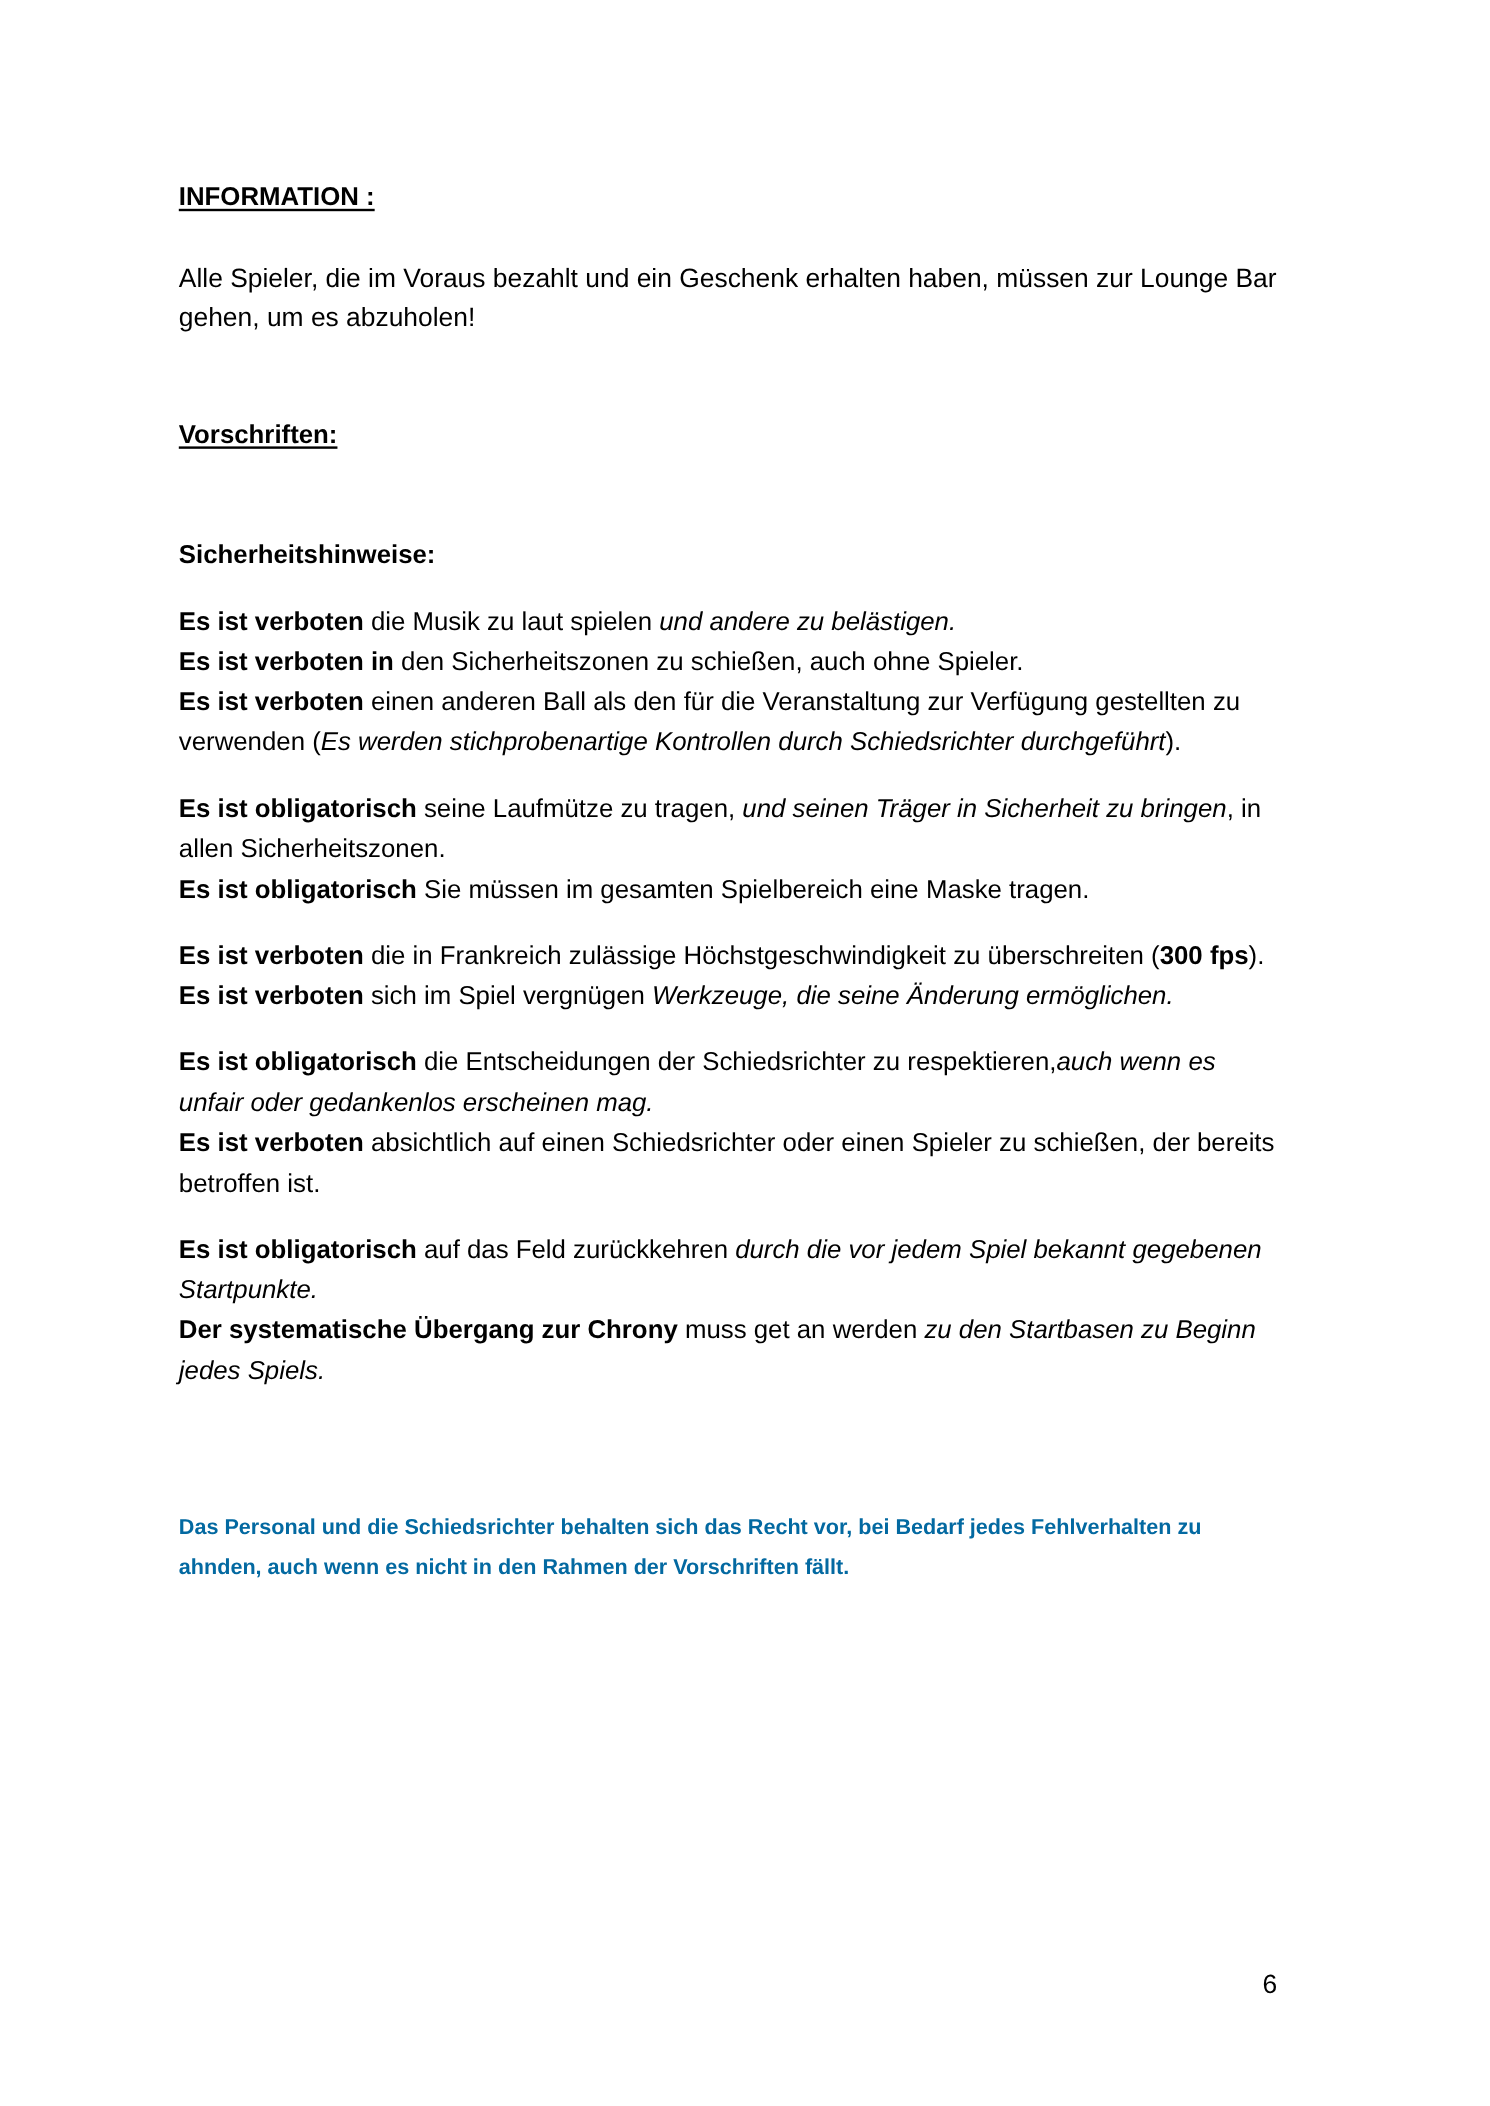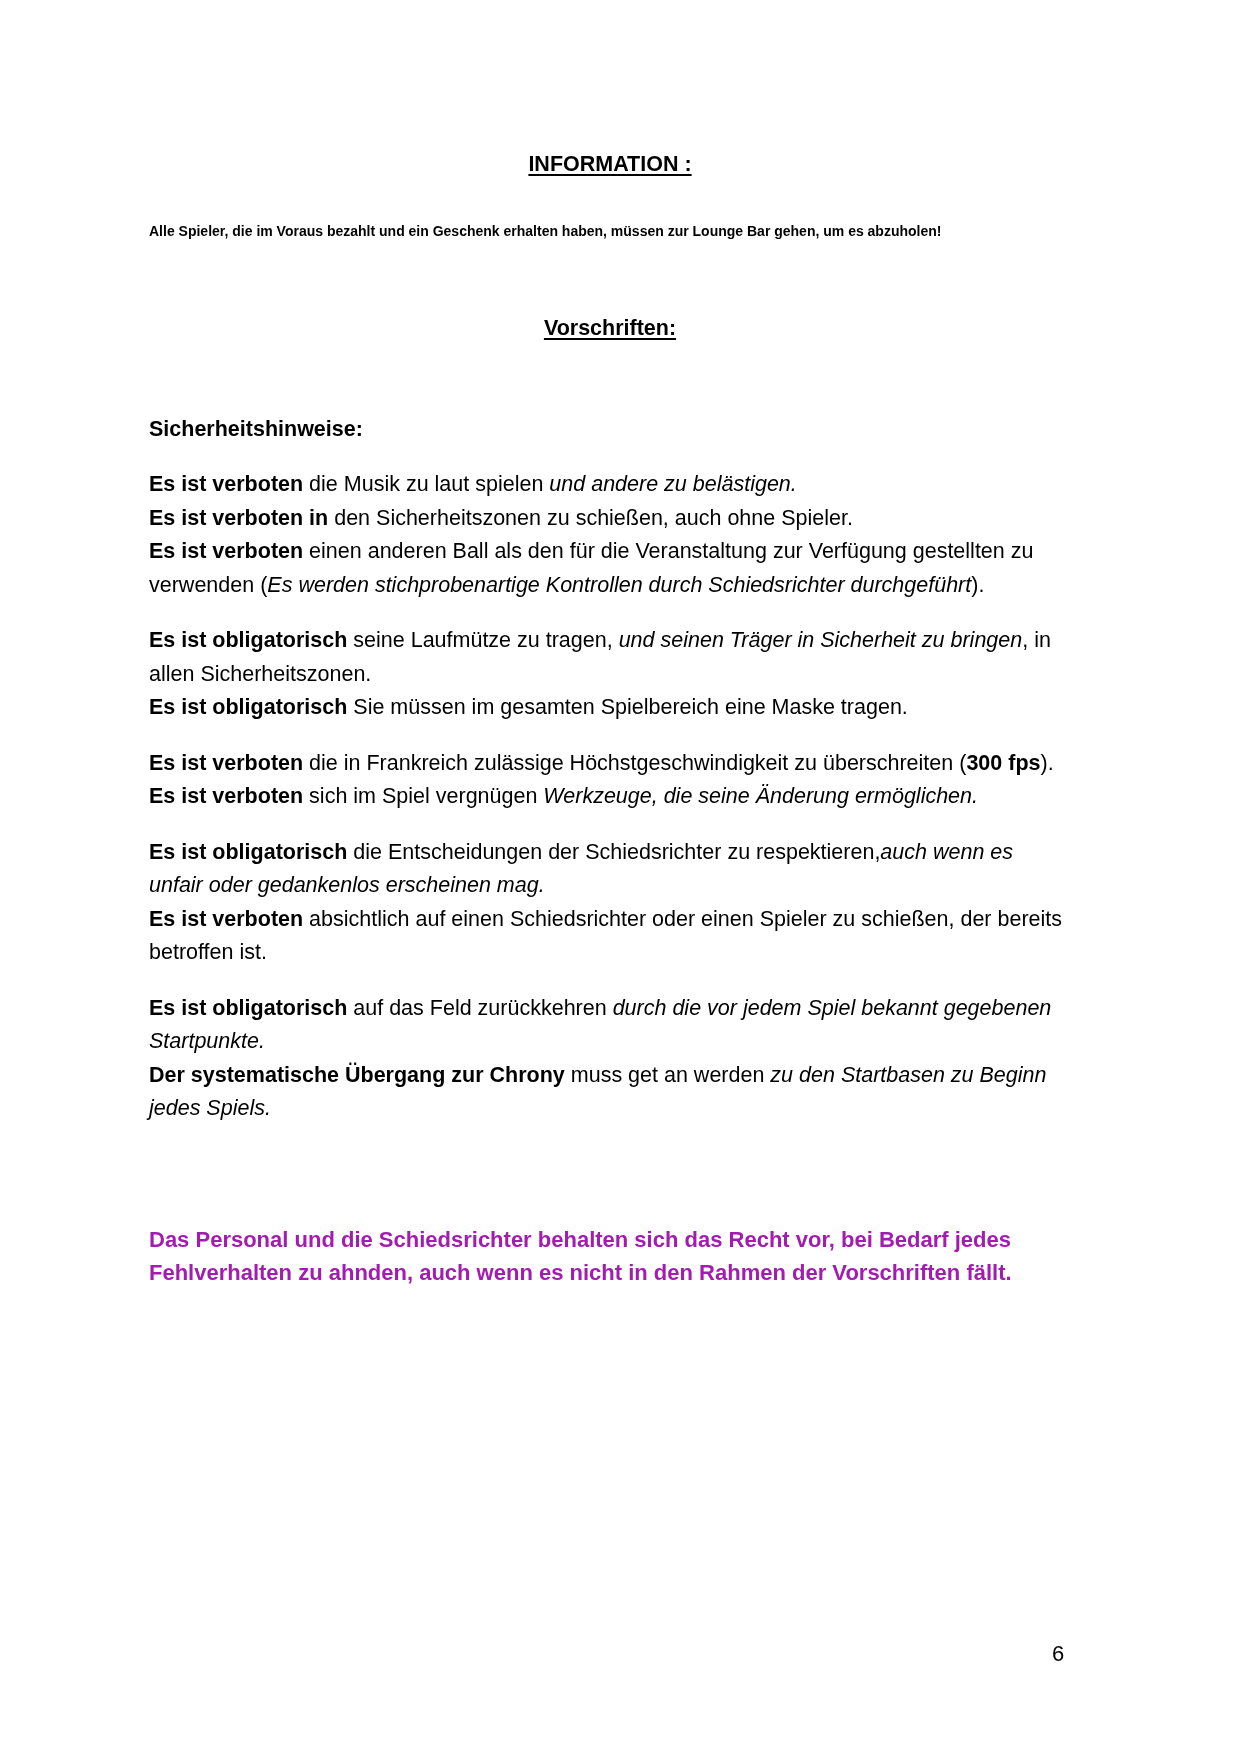--- a/index.html
+++ b/index.html
@@ -30,7 +30,6 @@
     text-underline-offset: 3px;
     font-size: 21.5px;
     line-height: 33.5px;
-    text-align: center;
   }
   .bold-block {
     font-weight: bold;

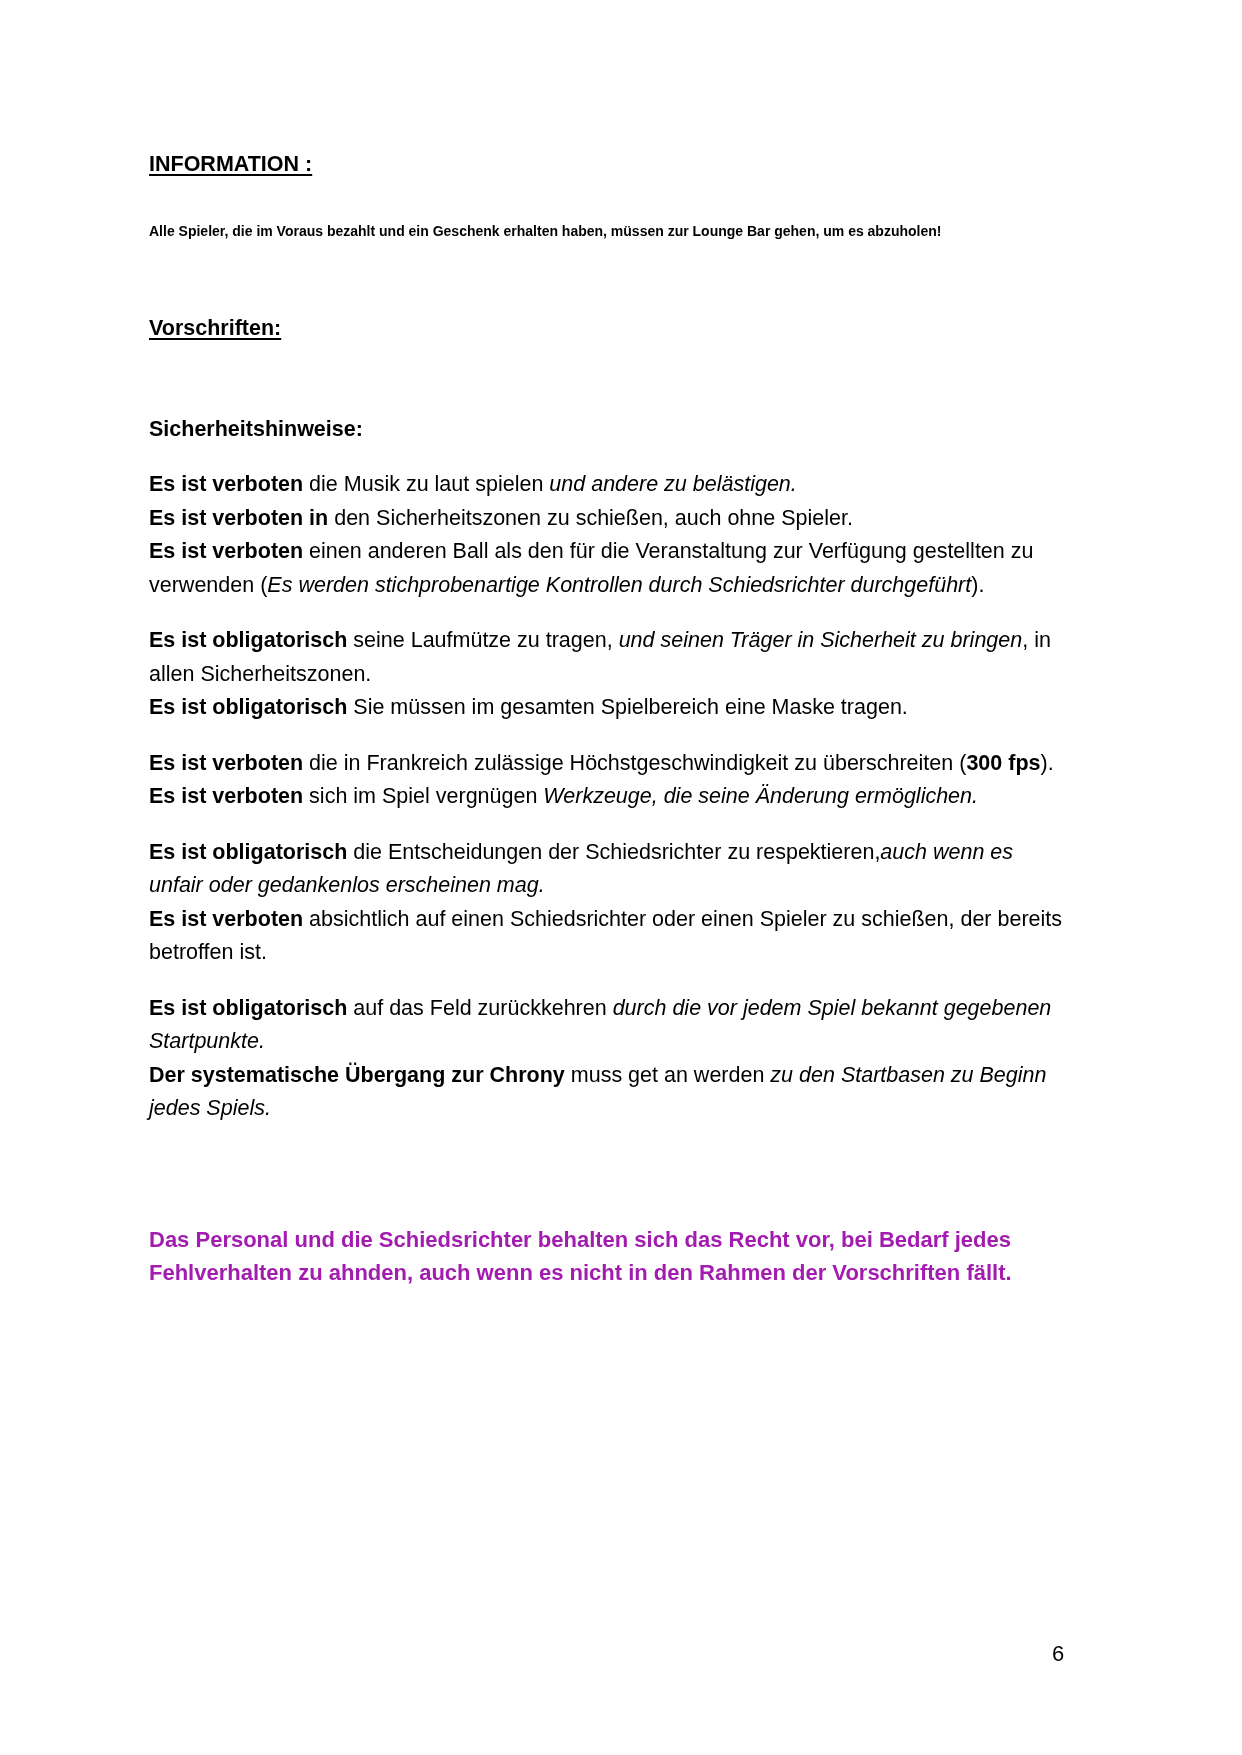--- a/index.html
+++ b/index.html
@@ -32,8 +32,8 @@
     line-height: 33.5px;
   }
   .bold-block {
-    font-weight: bold;
-    font-size: 14px;
+    font-weight: normal;
+    font-size: 22px;
     line-height: 33.5px;
   }
   .subheading {

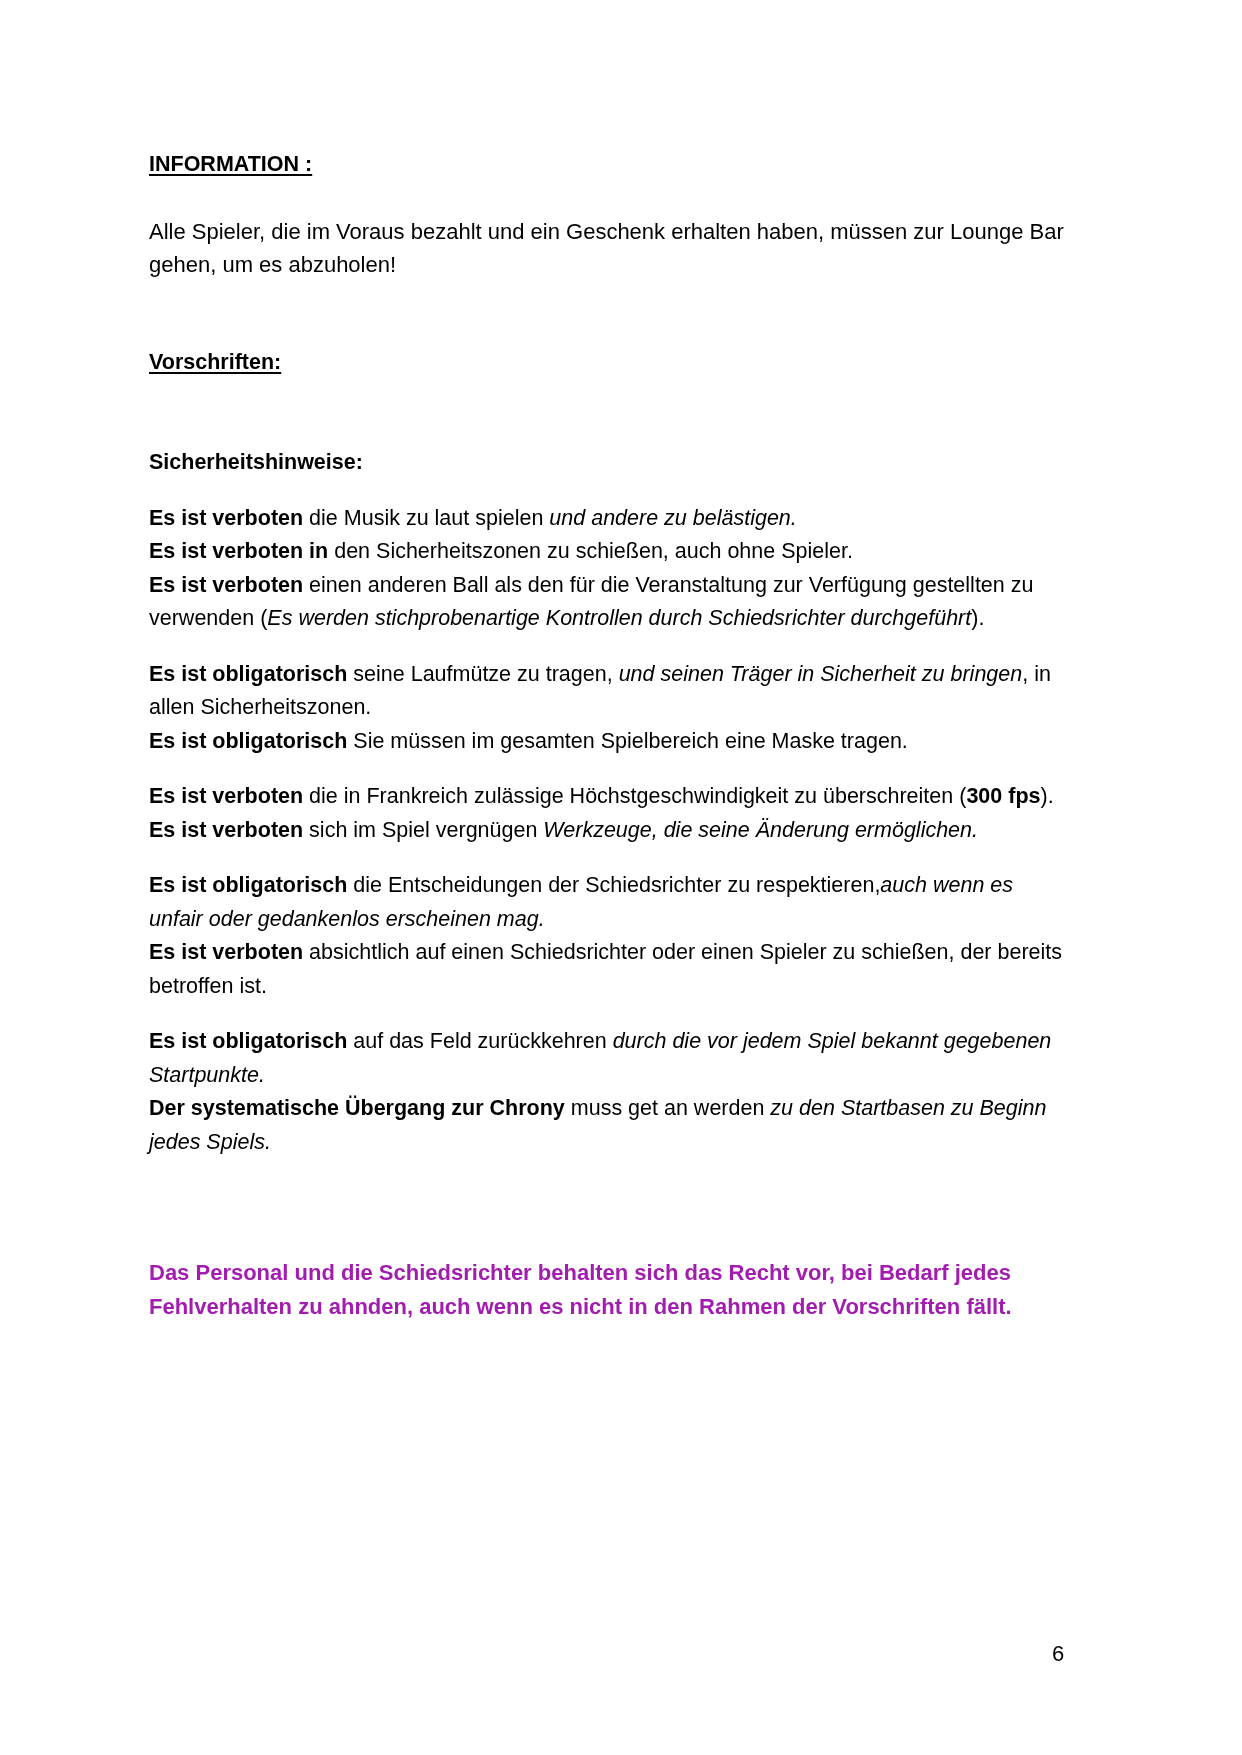--- a/index.html
+++ b/index.html
@@ -49,9 +49,9 @@
   .para b { font-weight: bold; }
   .para i { font-style: italic; margin-top: 24px; }
   .red {
-    color: #a21caf;
+    color: #0369a1;
     font-weight: bold;
-    font-size: 22px;
+    font-size: 18px;
     line-height: 33.5px;
   }
   .sp-s  { height: 22px; }

